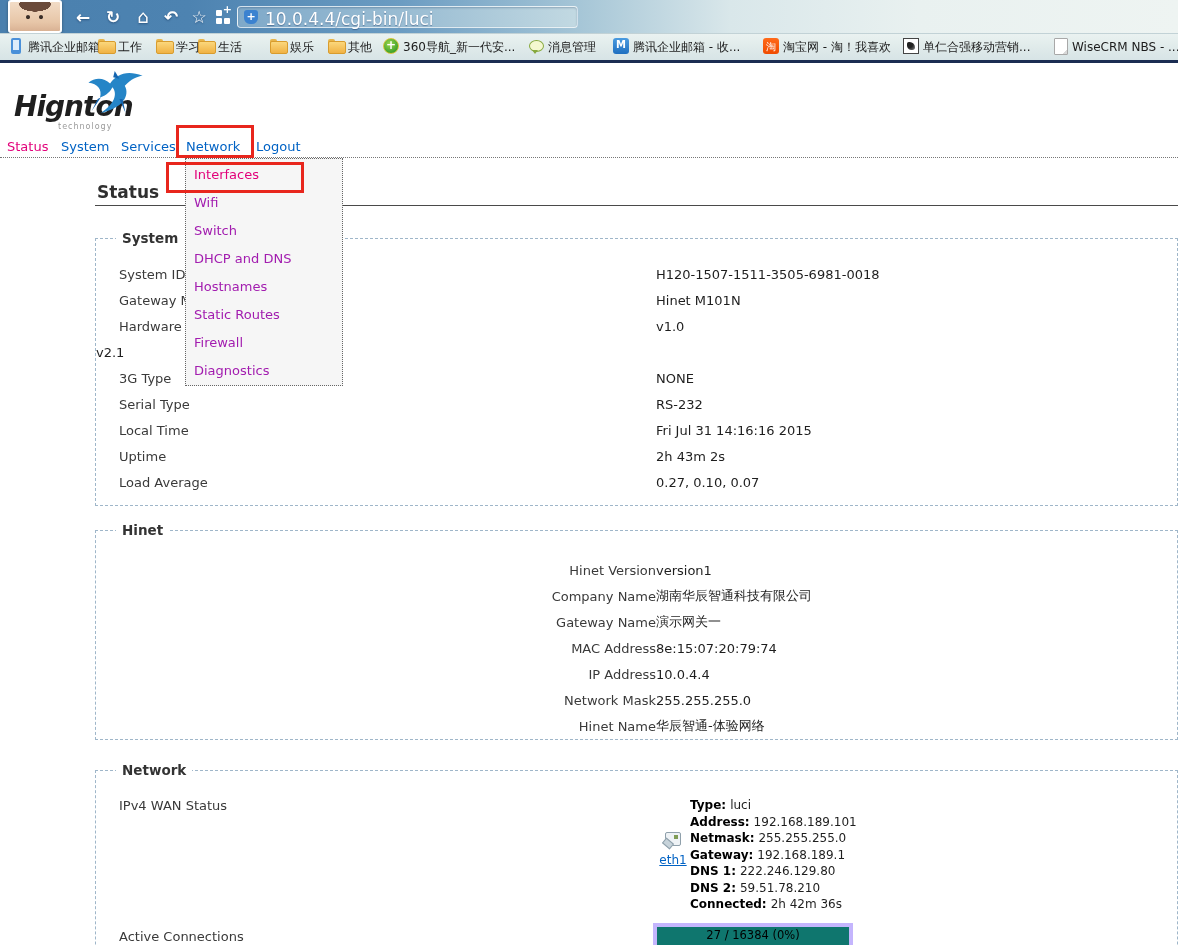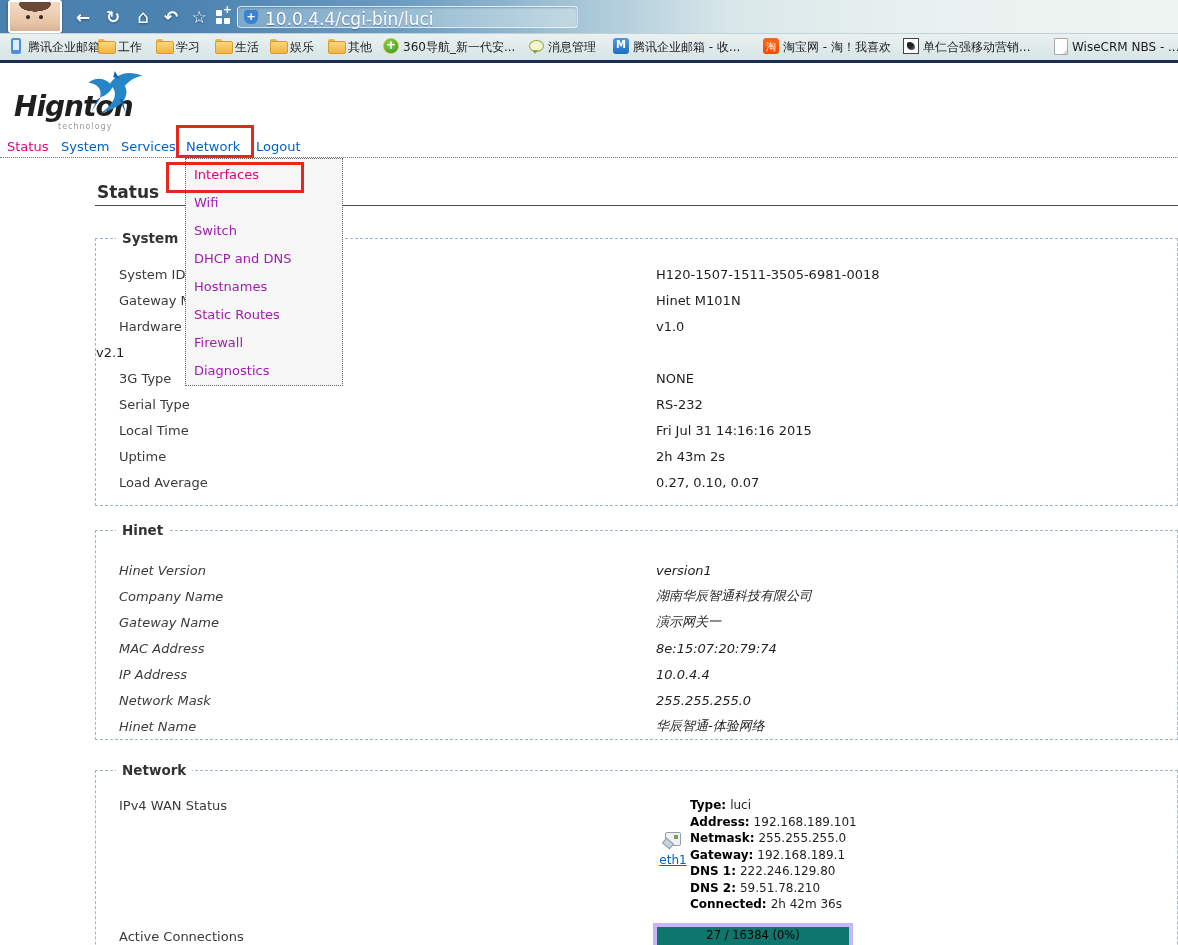--- a/index.html
+++ b/index.html
@@ -156,7 +156,7 @@
     <div class="bm" style="left:8px"><span class="bmi ic-phone"></span><span class="bmt">腾讯企业邮箱</span></div>
     <div class="bm" style="left:98px"><span class="bmi ic-folder"></span><span class="bmt">工作</span></div>
     <div class="bm" style="left:156px"><span class="bmi ic-folder"></span><span class="bmt">学习</span></div>
-    <div class="bm" style="left:215px"><span class="bmi ic-folder"></span><span class="bmt">生活</span></div>
+    <div class="bm" style="left:198px"><span class="bmi ic-folder"></span><span class="bmt">生活</span></div>
     <div class="bm" style="left:270px"><span class="bmi ic-folder"></span><span class="bmt">娱乐</span></div>
     <div class="bm" style="left:328px"><span class="bmi ic-folder"></span><span class="bmt">其他</span></div>
     <div class="bm" style="left:383px"><span class="bmi ic-360"></span><span class="bmt">360导航_新一代安...</span></div>

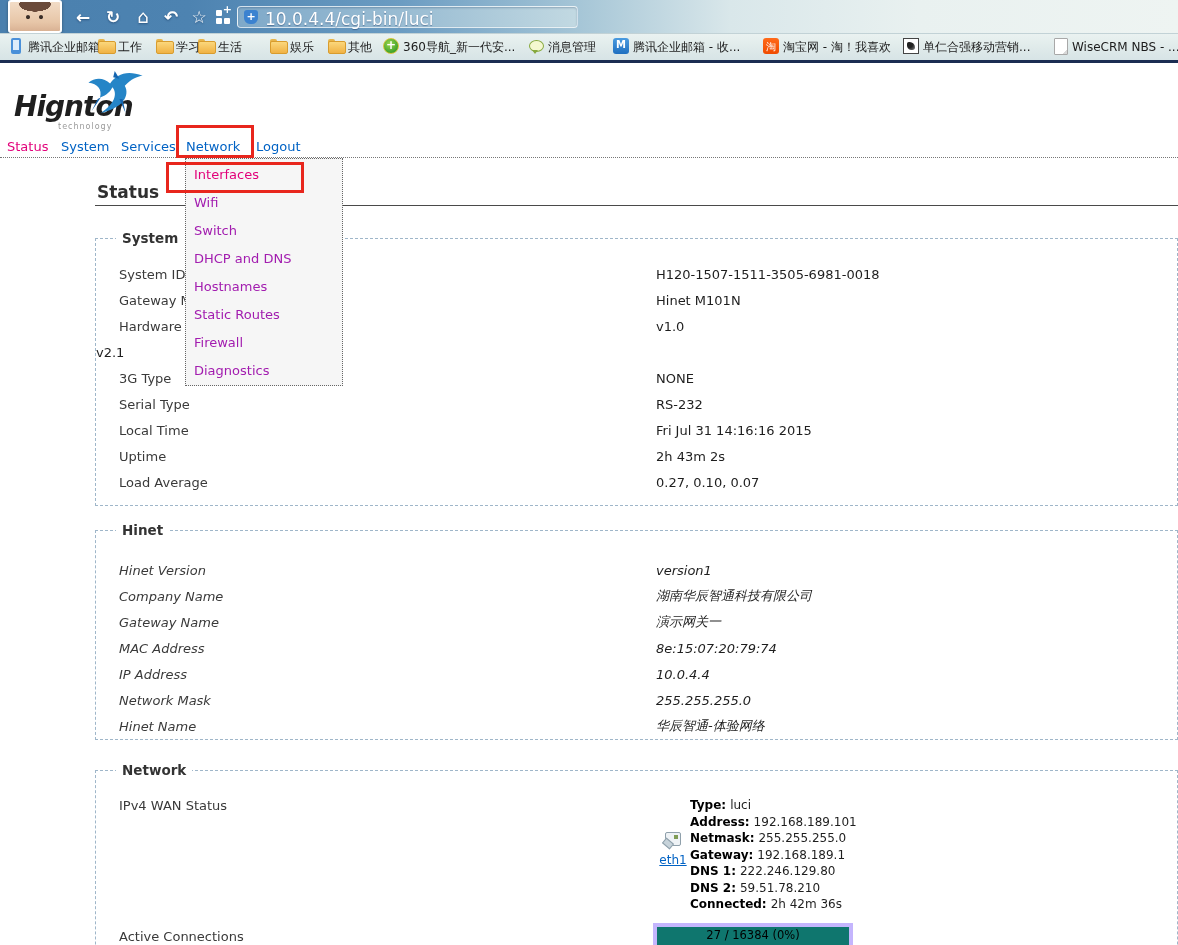--- a/index.html
+++ b/index.html
@@ -103,7 +103,7 @@
 
   .fs { position:absolute; left:95px; width:1083px; border:1px dashed #9fb6c9; background:transparent; }
   .fs-system { top:238px; height:268px; }
-  .fs-hinet { top:530px; height:210px; }
+  .fs-hinet { top:530px; height:210px;text-align:right; }
   .fs-network { top:770px; height:230px; }
   .legend { position:absolute; top:-9px; left:20px; background:#fff; padding:0 6px;
     font-size:13.5px; font-weight:bold; color:#333; }

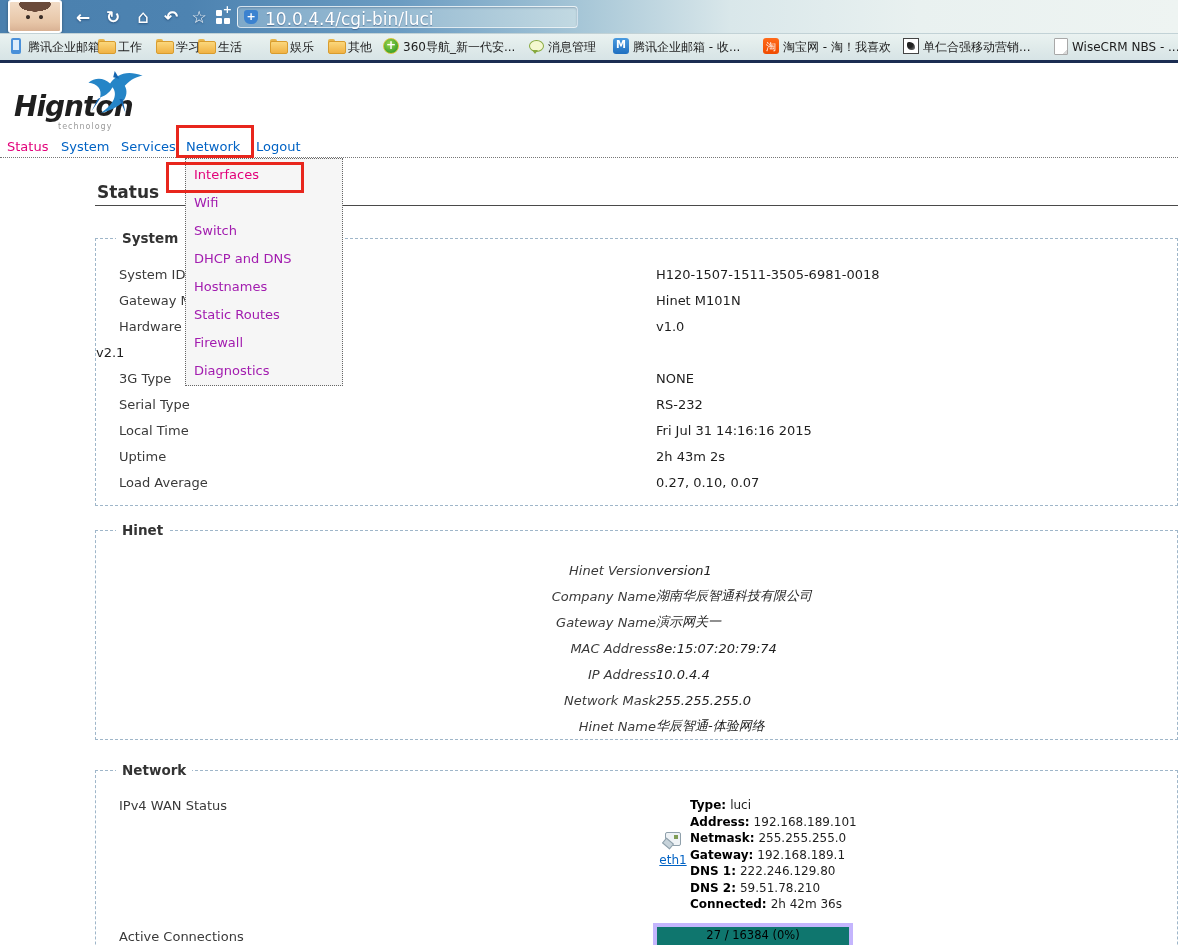--- a/index.html
+++ b/index.html
@@ -109,7 +109,7 @@
     font-size:13.5px; font-weight:bold; color:#333; }
   .rows { position:absolute; left:0; top:0; width:100%; }
   .fs-system .rows { padding-top:22px; }
-  .fs-hinet .rows { padding-top:26px;font-style:italic; }
+  .fs-hinet .rows { padding-top:26px; }
   .fs-network .rows { padding-top:24px; }
   .row { display:flex; min-height:26px; align-items:center; }
   .lbl { width:560px; padding-left:23px; font-size:13px; color:#3a3a3a; flex:none; }

